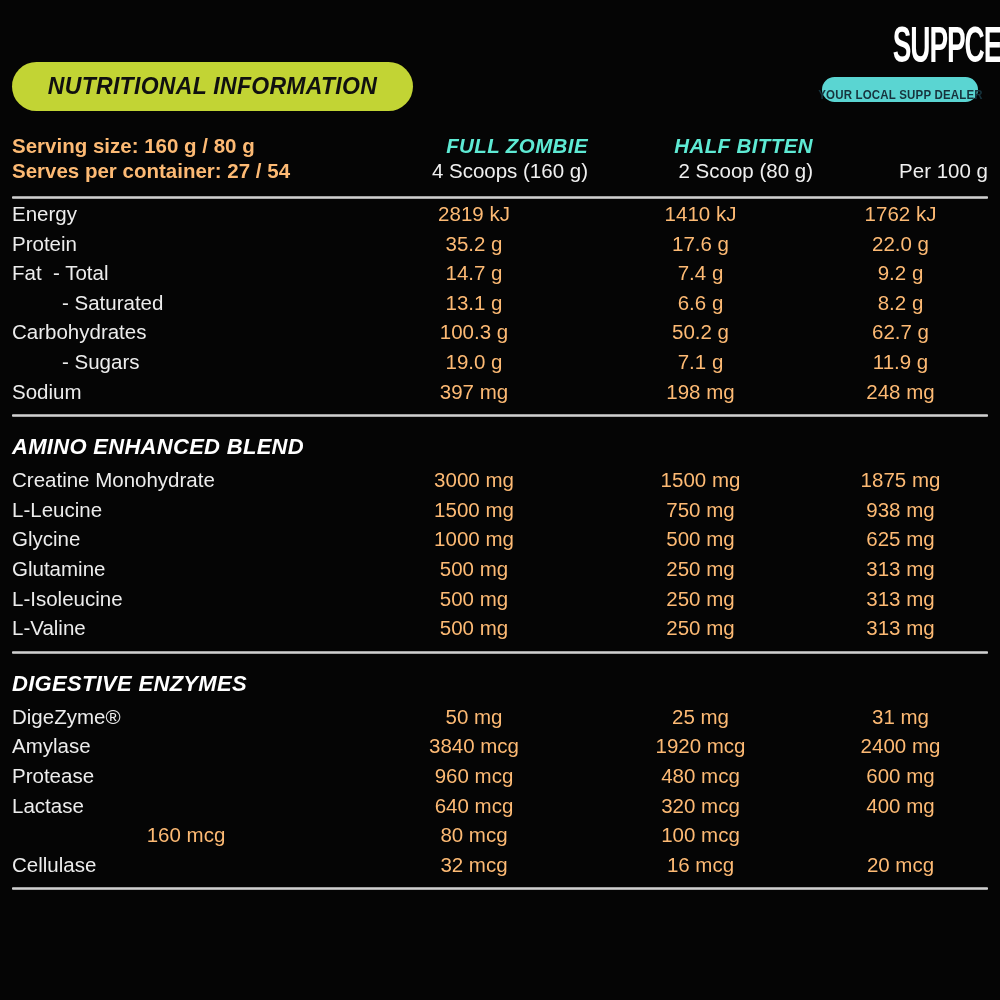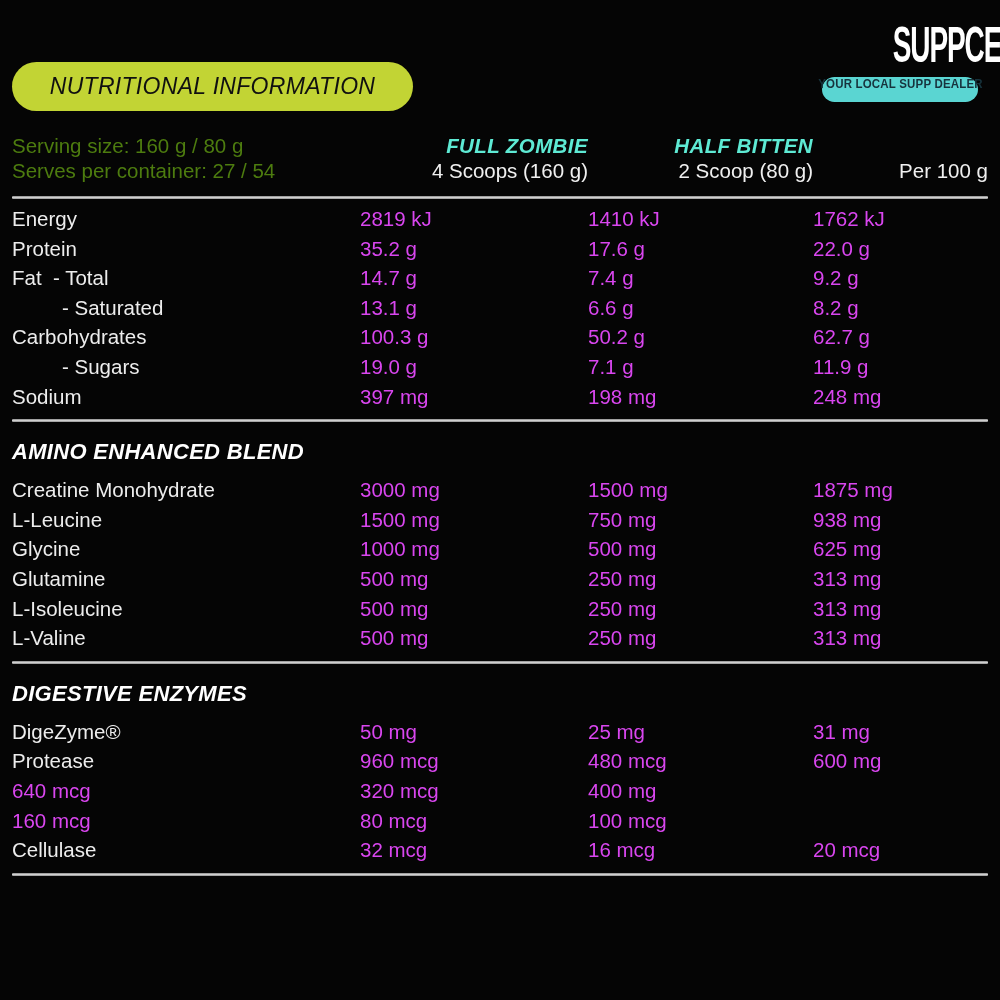--- a/index.html
+++ b/index.html
@@ -23,7 +23,7 @@
   }
   .title-pill span {
     font-size: 23px;
-    font-weight: normal;
+    font-weight: bold;
     font-style: italic;
     letter-spacing: .3px;
     color: var(--title-text, #101010);

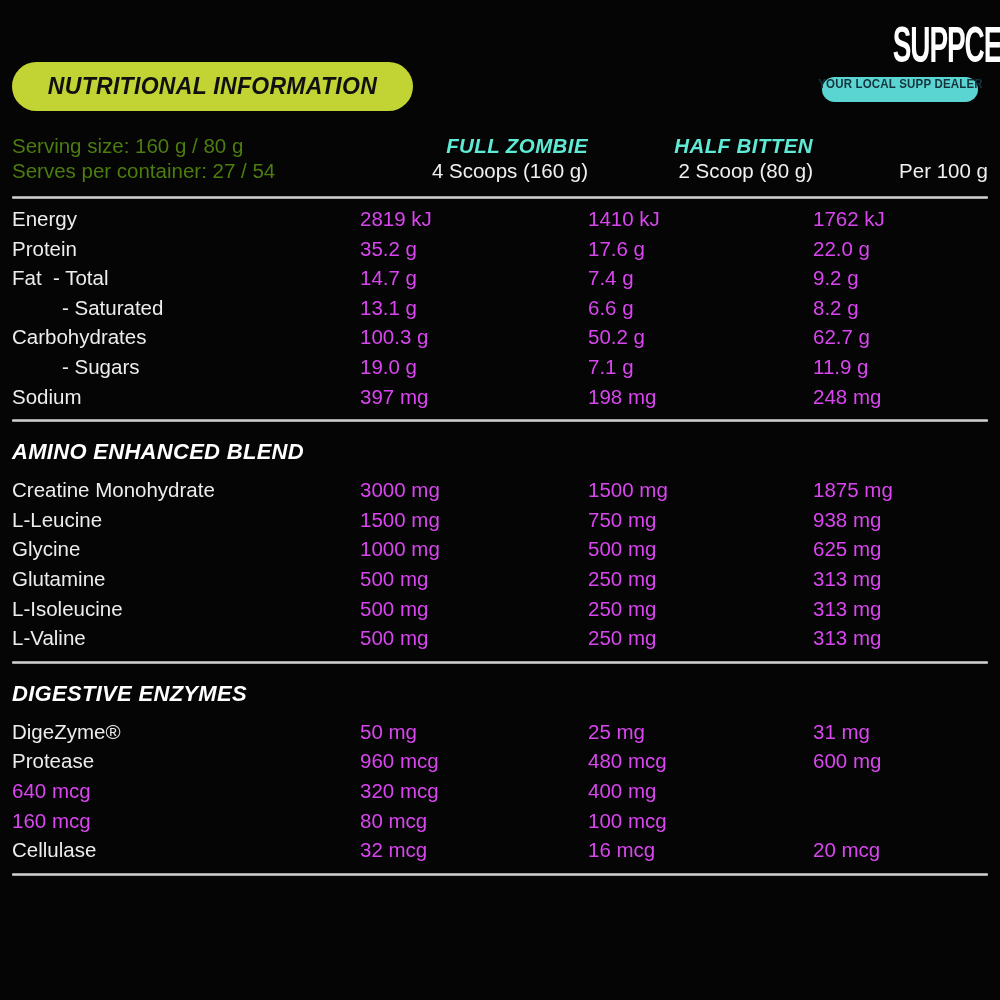--- a/index.html
+++ b/index.html
@@ -52,7 +52,7 @@
     width: 156px; height: 25px;
     background: var(--tagline-bg, #5ad5d2);
     border-radius: 13px;
-    display: flex; align-items: flex-start; justify-content: center;
+    display: flex; align-items: flex-end; justify-content: center;
   }
   .logo .tagline span {
     display:inline-block;

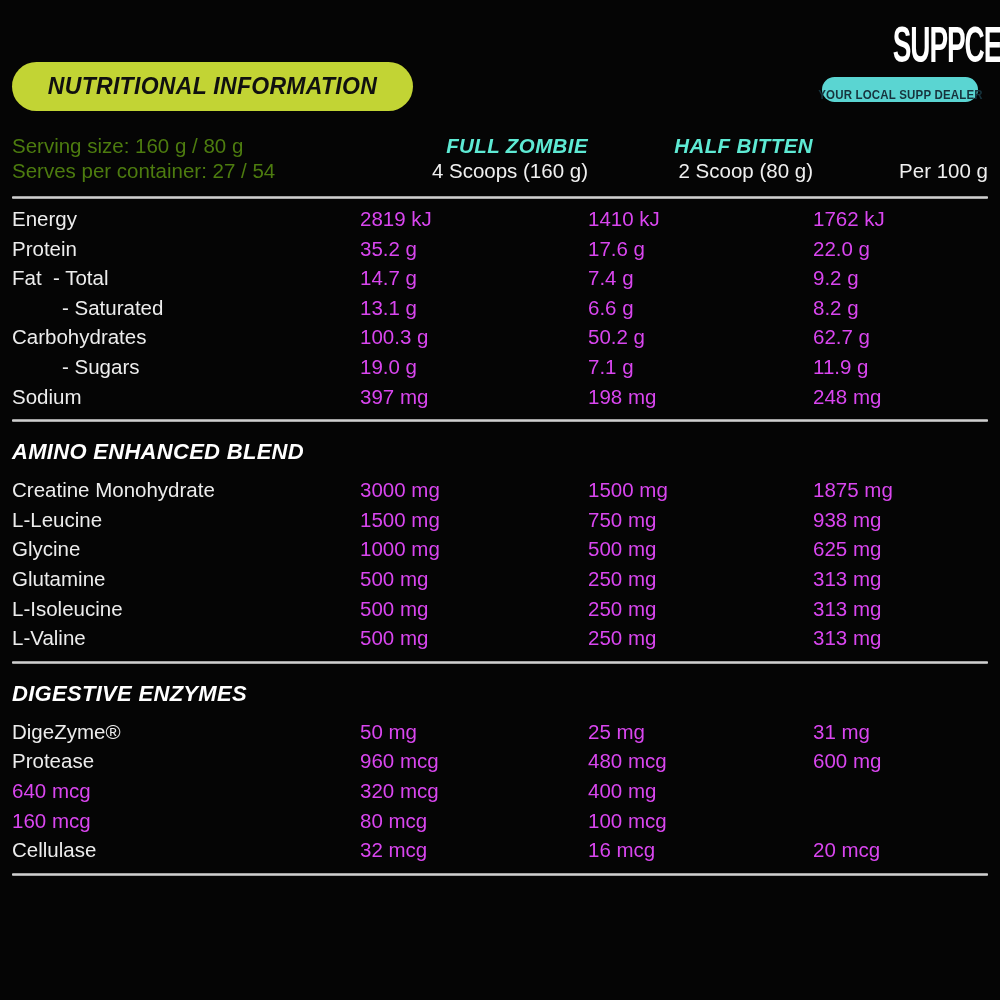--- a/index.html
+++ b/index.html
@@ -75,7 +75,7 @@
     grid-template-columns: 348px 228px 225px 175px;
   }
   .table-head .cell { line-height: 25px; font-size: 20.5px; }
-  .table-head .lbl  { text-align: left; color:#4d7c0f; }
+  .table-head .lbl  { text-align: left; color:#fdba74;font-weight:bold; }
   .table-head .colhead {
     text-align: right;
     font-weight: bold;

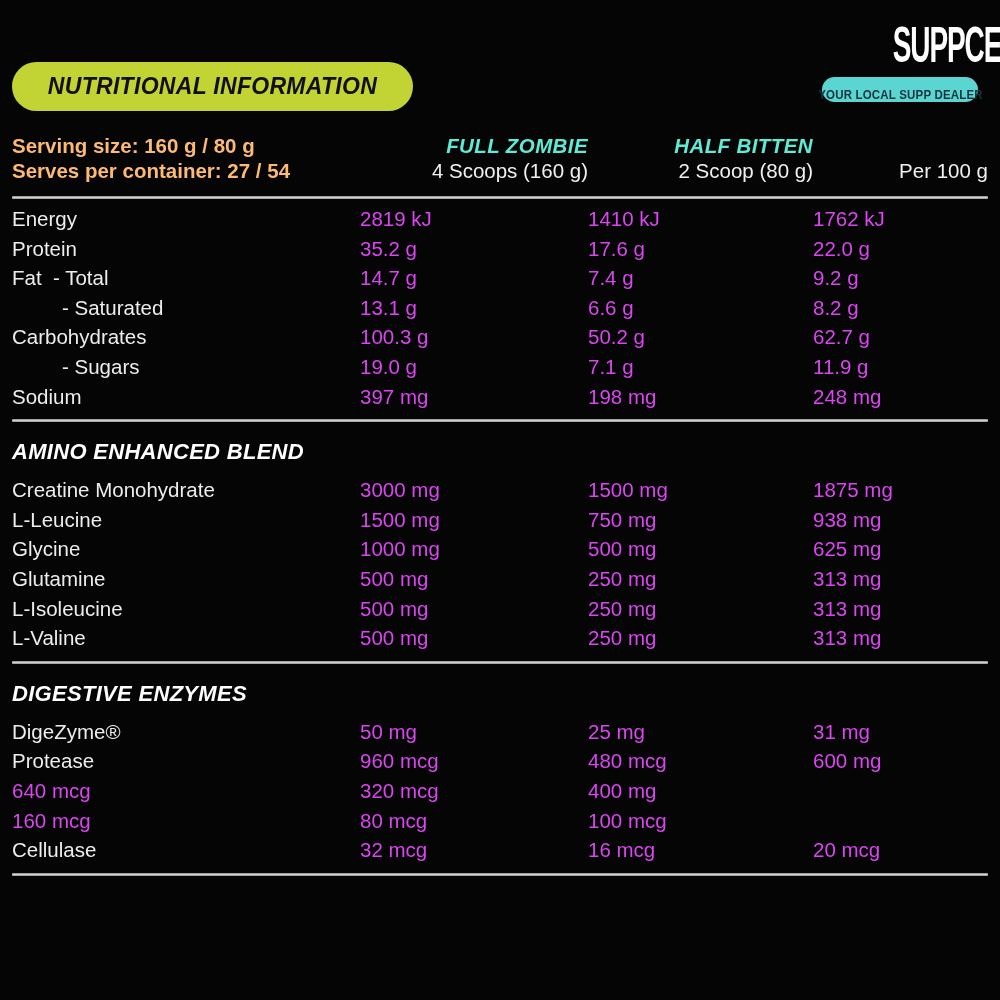--- a/index.html
+++ b/index.html
@@ -93,7 +93,7 @@
   }
   .rule.mid { margin-top: 8px; }
 
-  .section .rows { padding-top: 5px; }
+  .section .rows { }
   .section-title {
     margin: 15px 0 3px;
     font-size: 22px;

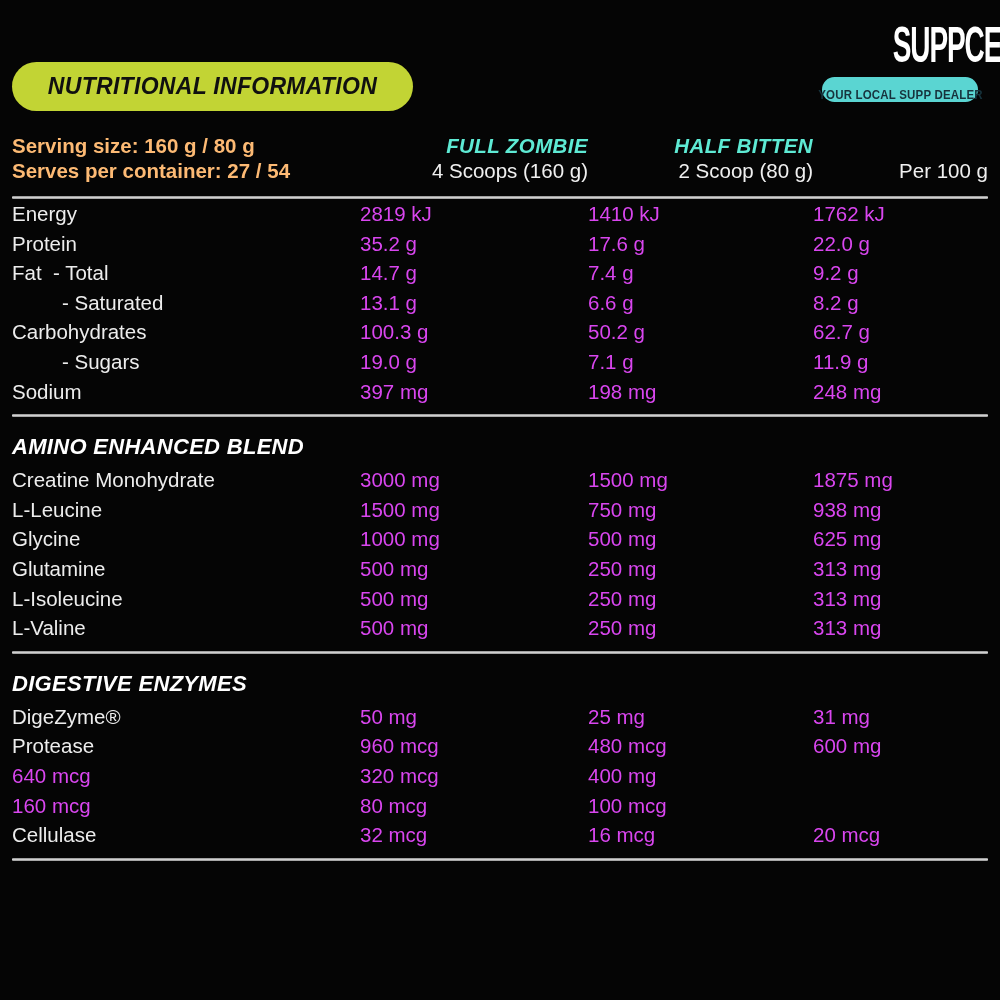--- a/index.html
+++ b/index.html
@@ -106,7 +106,7 @@
   .row { line-height: 29.6px; font-size: 20.5px; }
   .row .row-label { text-align: left; white-space: pre; color: #ededed; }
   .row .row-label.indent { padding-left: 50px; }
-  .row .val { text-align: left; color: #d946ef; }
+  .row .val { text-align: center; color: #fdba74; }
 </style>
 </head>
 <body>

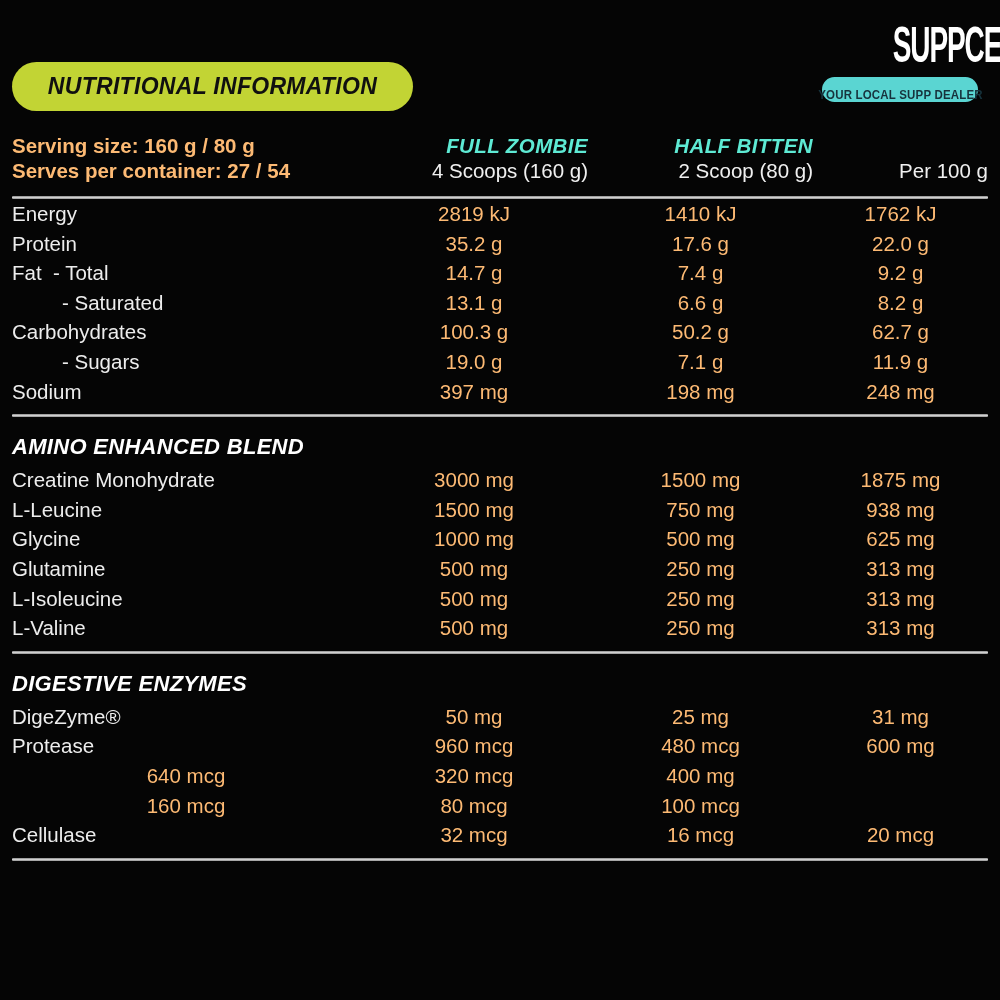--- a/index.html
+++ b/index.html
@@ -241,6 +241,12 @@
             <div class="val">31 mg</div>
           </div>
           <div class="row grid-cols">
+            <div class="row-label">Amylase</div>
+            <div class="val">3840 mcg</div>
+            <div class="val">1920 mcg</div>
+            <div class="val">2400 mg</div>
+          </div>
+          <div class="row grid-cols">
             <div class="row-label">Protease</div>
             <div class="val">960 mcg</div>
             <div class="val">480 mcg</div>

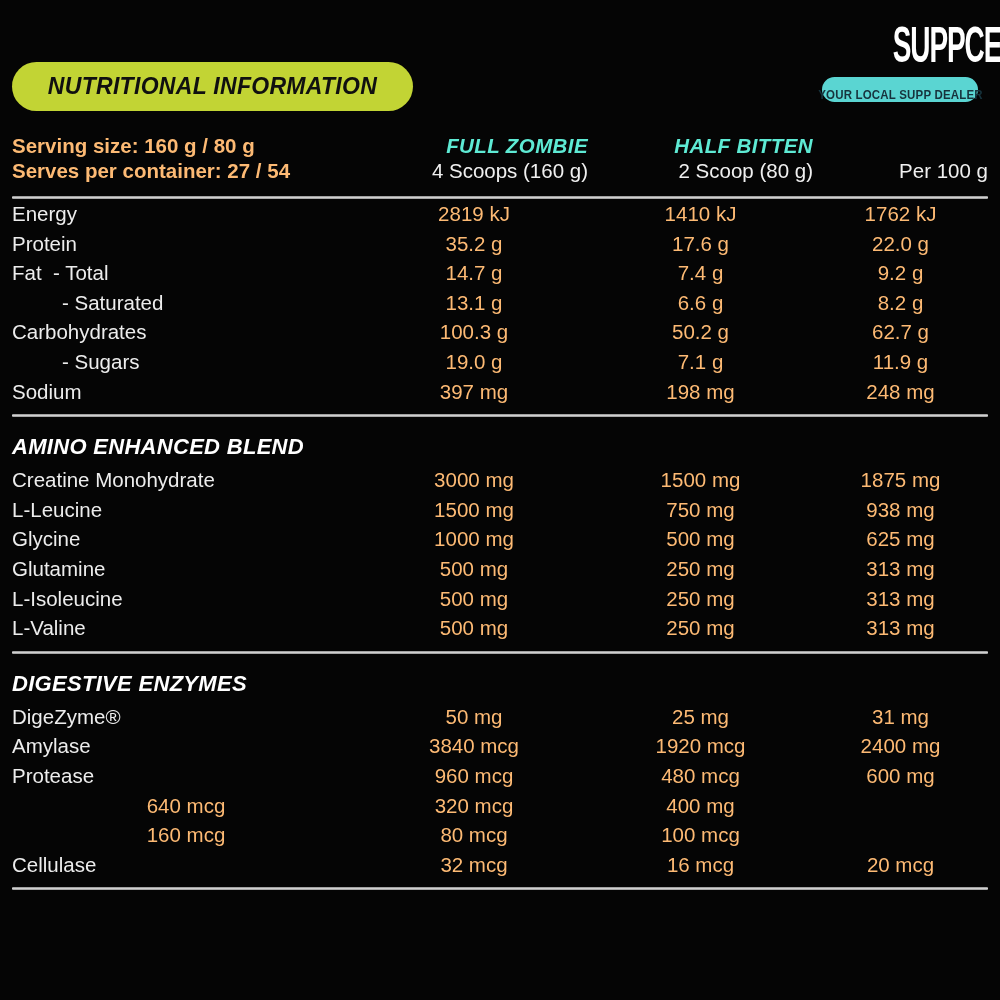--- a/index.html
+++ b/index.html
@@ -253,6 +253,7 @@
             <div class="val">600 mg</div>
           </div>
           <div class="row grid-cols">
+            <div class="row-label">Lactase</div>
             <div class="val">640 mcg</div>
             <div class="val">320 mcg</div>
             <div class="val">400 mg</div>

